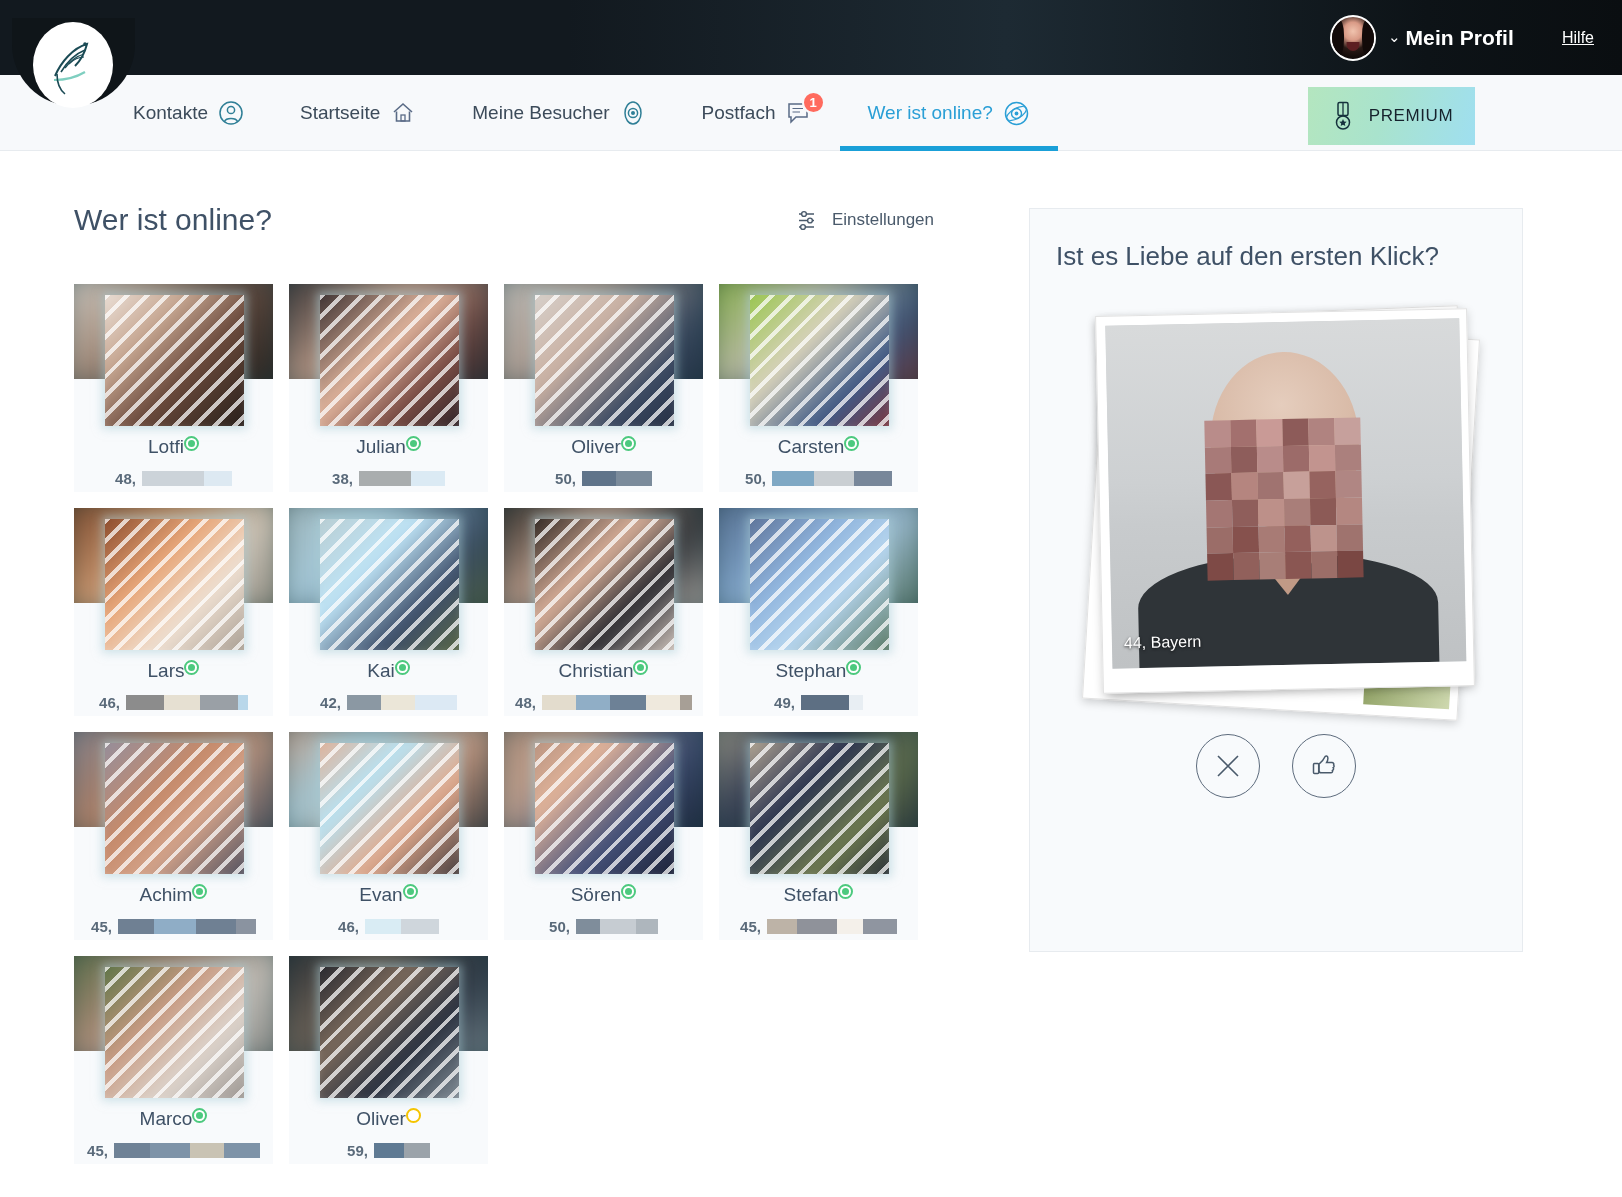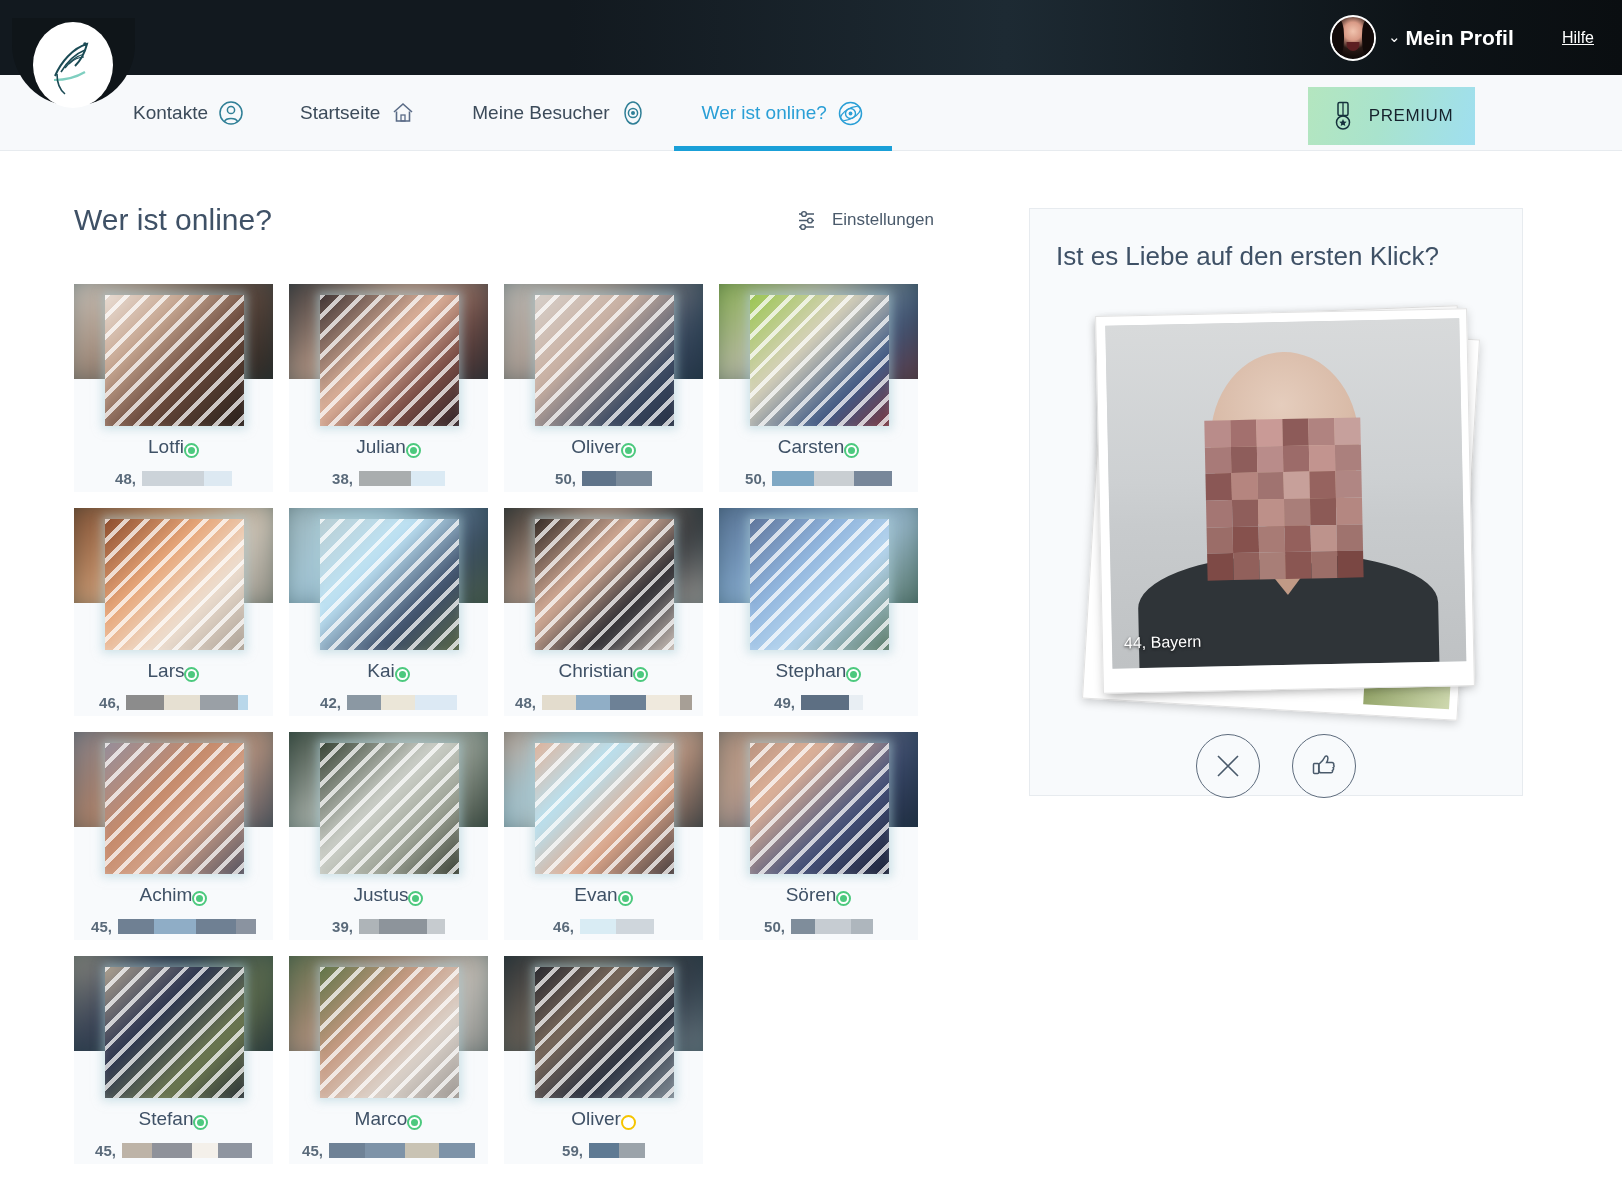--- a/index.html
+++ b/index.html
@@ -251,6 +251,16 @@
       </div>
 
 
+      <div class="nav-item">
+        <span>Postfach</span>
+        <span class="nav-icon">
+          <svg width="26" height="26" viewBox="0 0 26 26">
+              <path d="M3 4 H21 V17 H10 L5 22 V17 H3 Z" fill="none" stroke="#5a6b86" stroke-width="1.5"></path>
+              <path d="M6.5 8.5 H17 M6.5 12 H14" stroke="#5a6b86" stroke-width="1.2"></path>
+            </svg>
+        </span>
+        <span class="badge">1</span>
+      </div>
 
       <div class="nav-item active">
         <span>Wer ist online?</span>

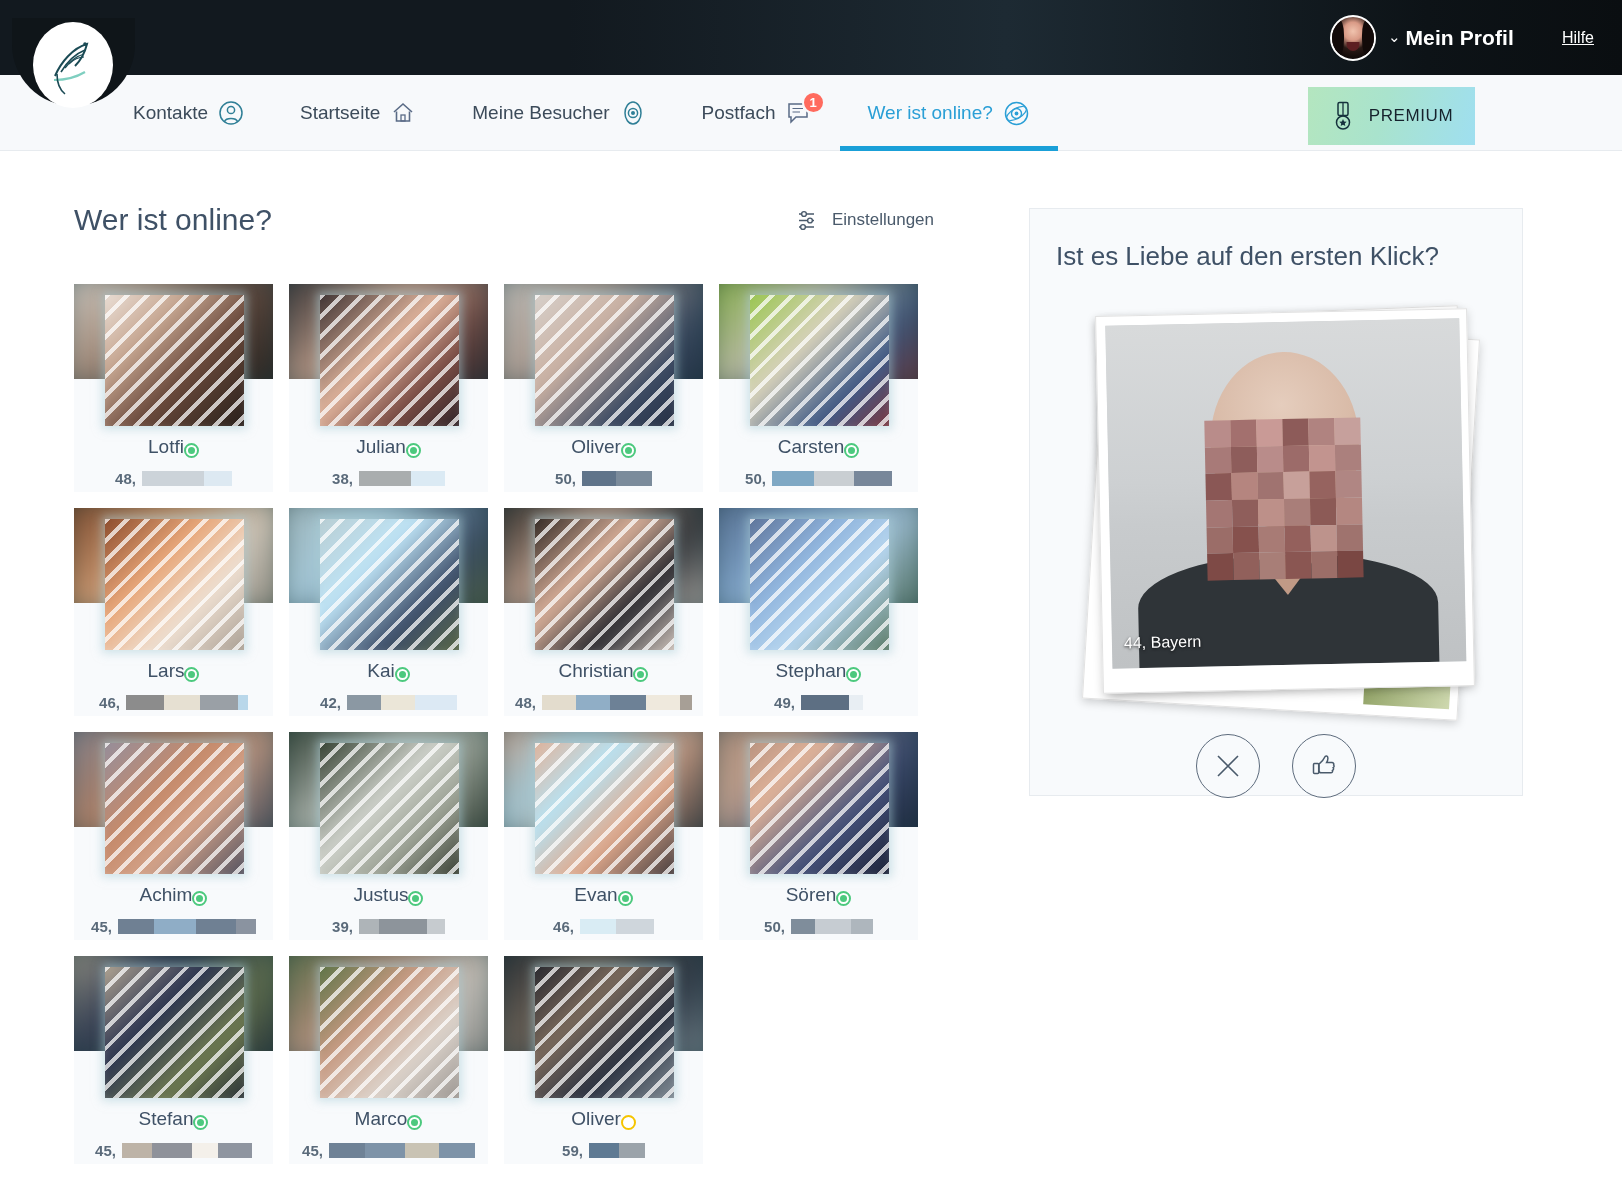--- a/index.html
+++ b/index.html
@@ -134,7 +134,7 @@
 
   
   .side-panel {
-    position:absolute; left: 1029px; top: 208px; width: 494px; height: 588px;
+    position:absolute; left: 1029px; top: 208px; width: 494px; height: 744px;
     background:#f8fafc; border:1px solid #e7ebef;
   }
   .side-title {

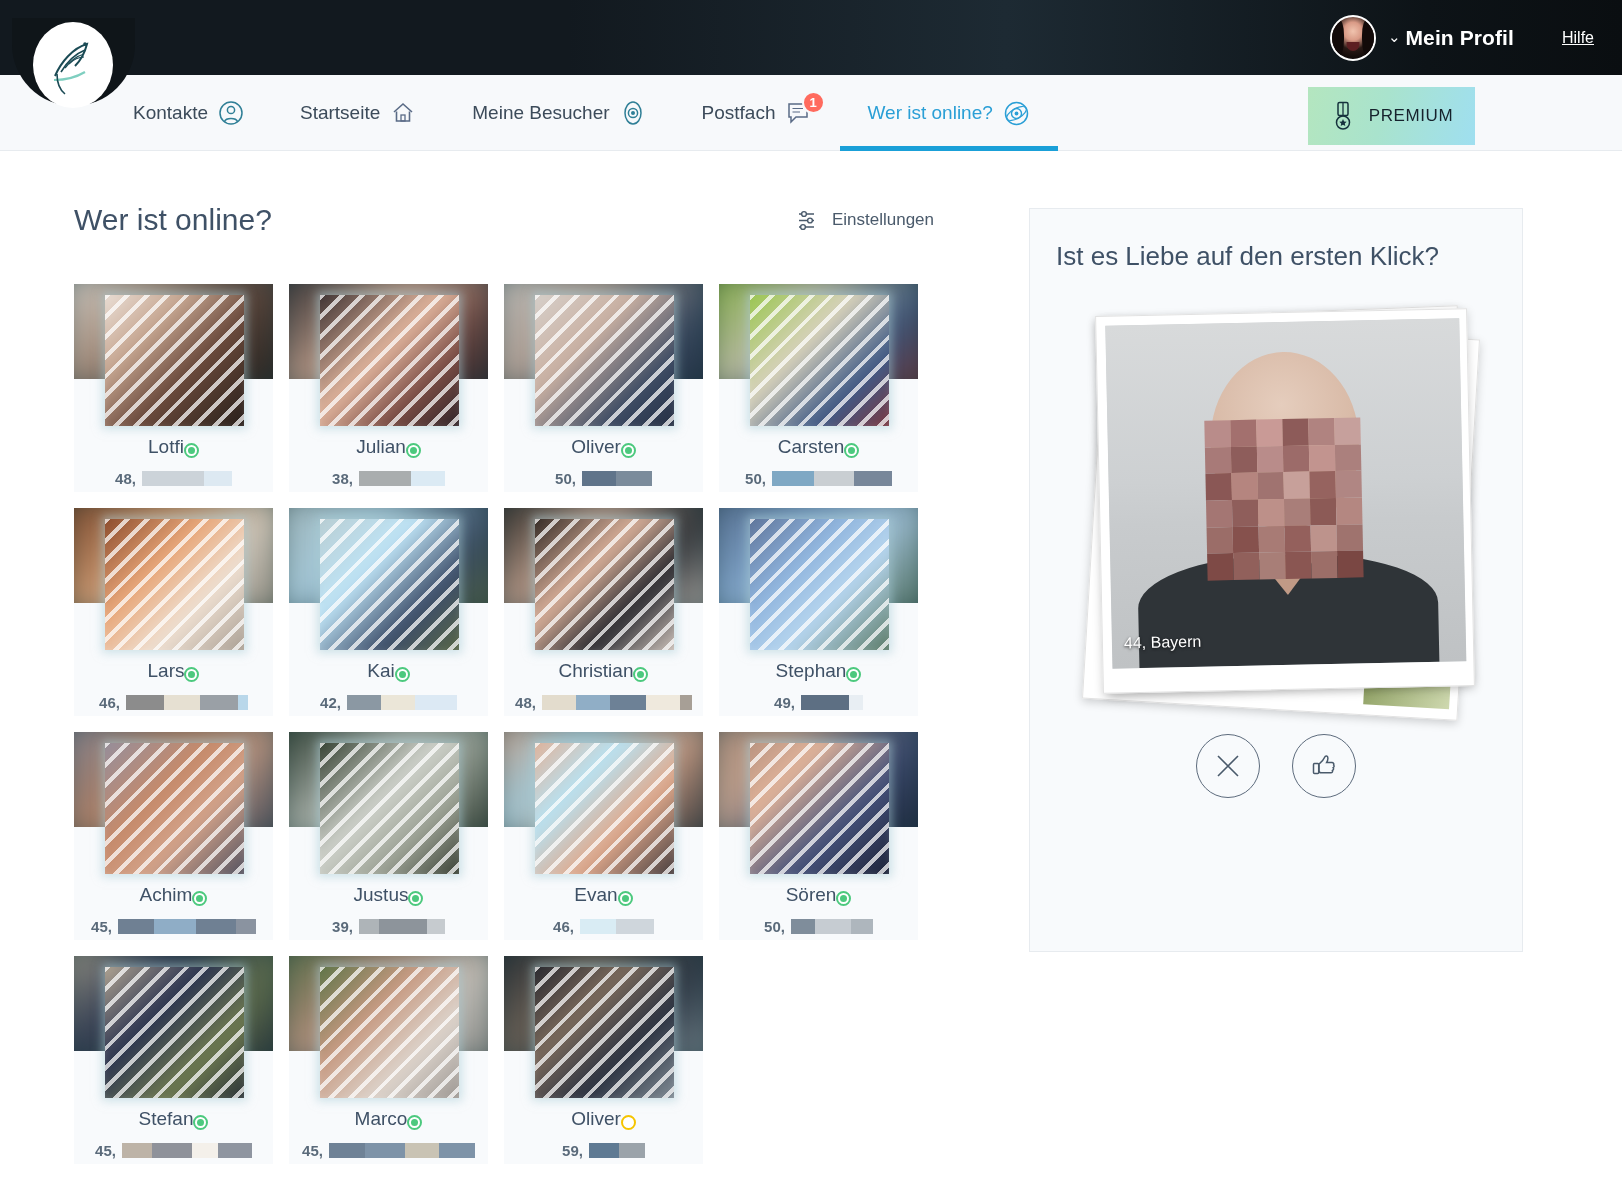--- a/index.html
+++ b/index.html
@@ -120,7 +120,7 @@
   .card-name {
     position:absolute; left:0; right:0; top: 152px; text-align:center;
     font-size: 19px; color:#3f5166;
-    display:flex; align-items:flex-end; justify-content:center; 
+    display:flex; align-items:flex-start; justify-content:center; 
   }
   .dot-online { width:15px; height:15px; border-radius:50%; border:2.5px solid #4cc97e; background:#fff; position:relative; display:inline-block; }
   .dot-online::after { content:""; position:absolute; inset:2px; border-radius:50%; background:#4cc97e; }

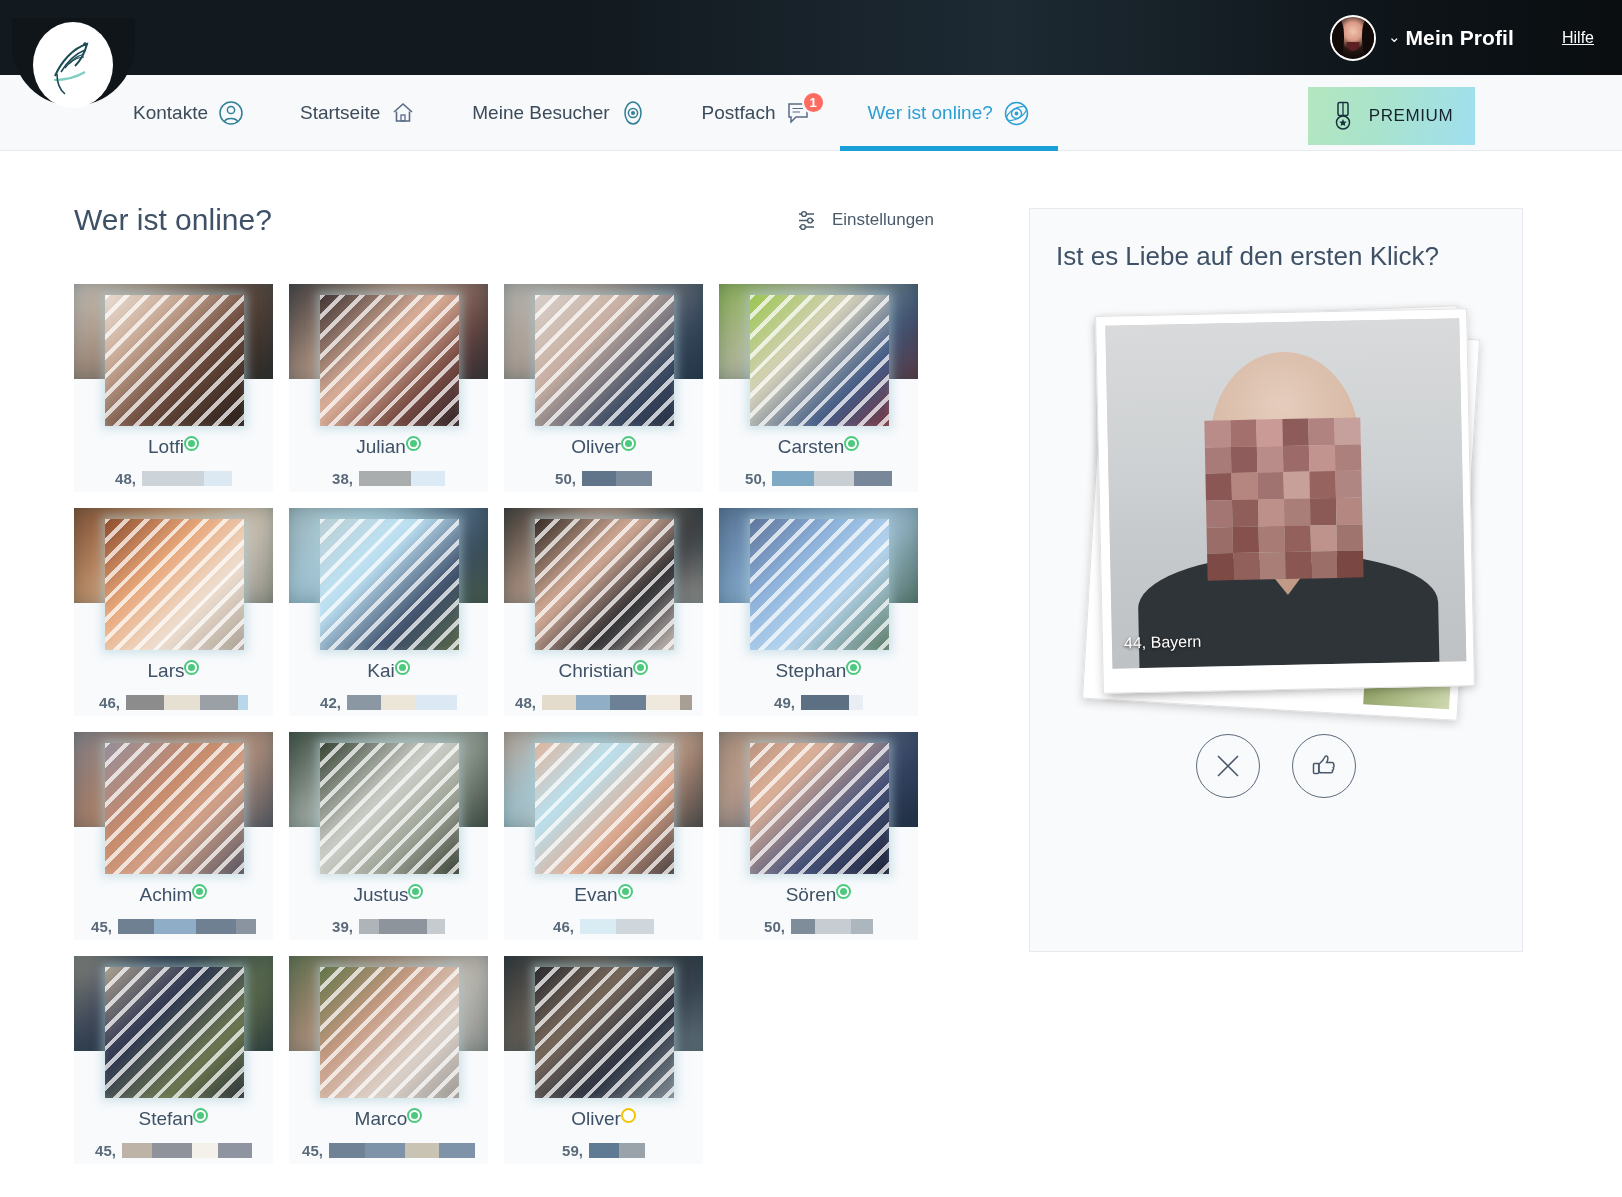--- a/index.html
+++ b/index.html
@@ -492,27 +492,6 @@
             <span class="redact" style="width: 42px; background: rgb(143, 173, 198);"></span>
             <span class="redact" style="width: 40px; background: rgb(111, 128, 147);"></span>
             <span class="redact" style="width: 20px; background: rgb(138, 147, 160);"></span>
-          </span>
-        </div>
-      </div>
-      <div class="card">
-        <div class="card-band" style="background: rgb(26, 60, 60);">
-          <div class="band-img" style="background: linear-gradient(135deg, rgb(29, 42, 26) 0%, rgb(207, 210, 203) 44%, rgb(154, 160, 147) 68%, rgb(34, 42, 30) 100%);"></div>
-        </div>
-        <div class="card-photo">
-          <div class="ph" style="background: linear-gradient(135deg, rgb(29, 42, 26) 0%, rgb(207, 210, 203) 44%, rgb(154, 160, 147) 68%, rgb(34, 42, 30) 100%);"></div>
-          <div class="stripes"></div>
-        </div>
-        <div class="card-name">
-          <span>Justus</span>
-          <span class="dot-online"></span>
-        </div>
-        <div class="card-meta">
-          <span>39,</span>
-          <span style="display: inline-flex; margin-left: 3px;">
-            <span class="redact" style="width: 20px; background: rgb(174, 180, 184);"></span>
-            <span class="redact" style="width: 48px; background: rgb(141, 148, 155);"></span>
-            <span class="redact" style="width: 18px; background: rgb(198, 203, 207);"></span>
           </span>
         </div>
       </div>

